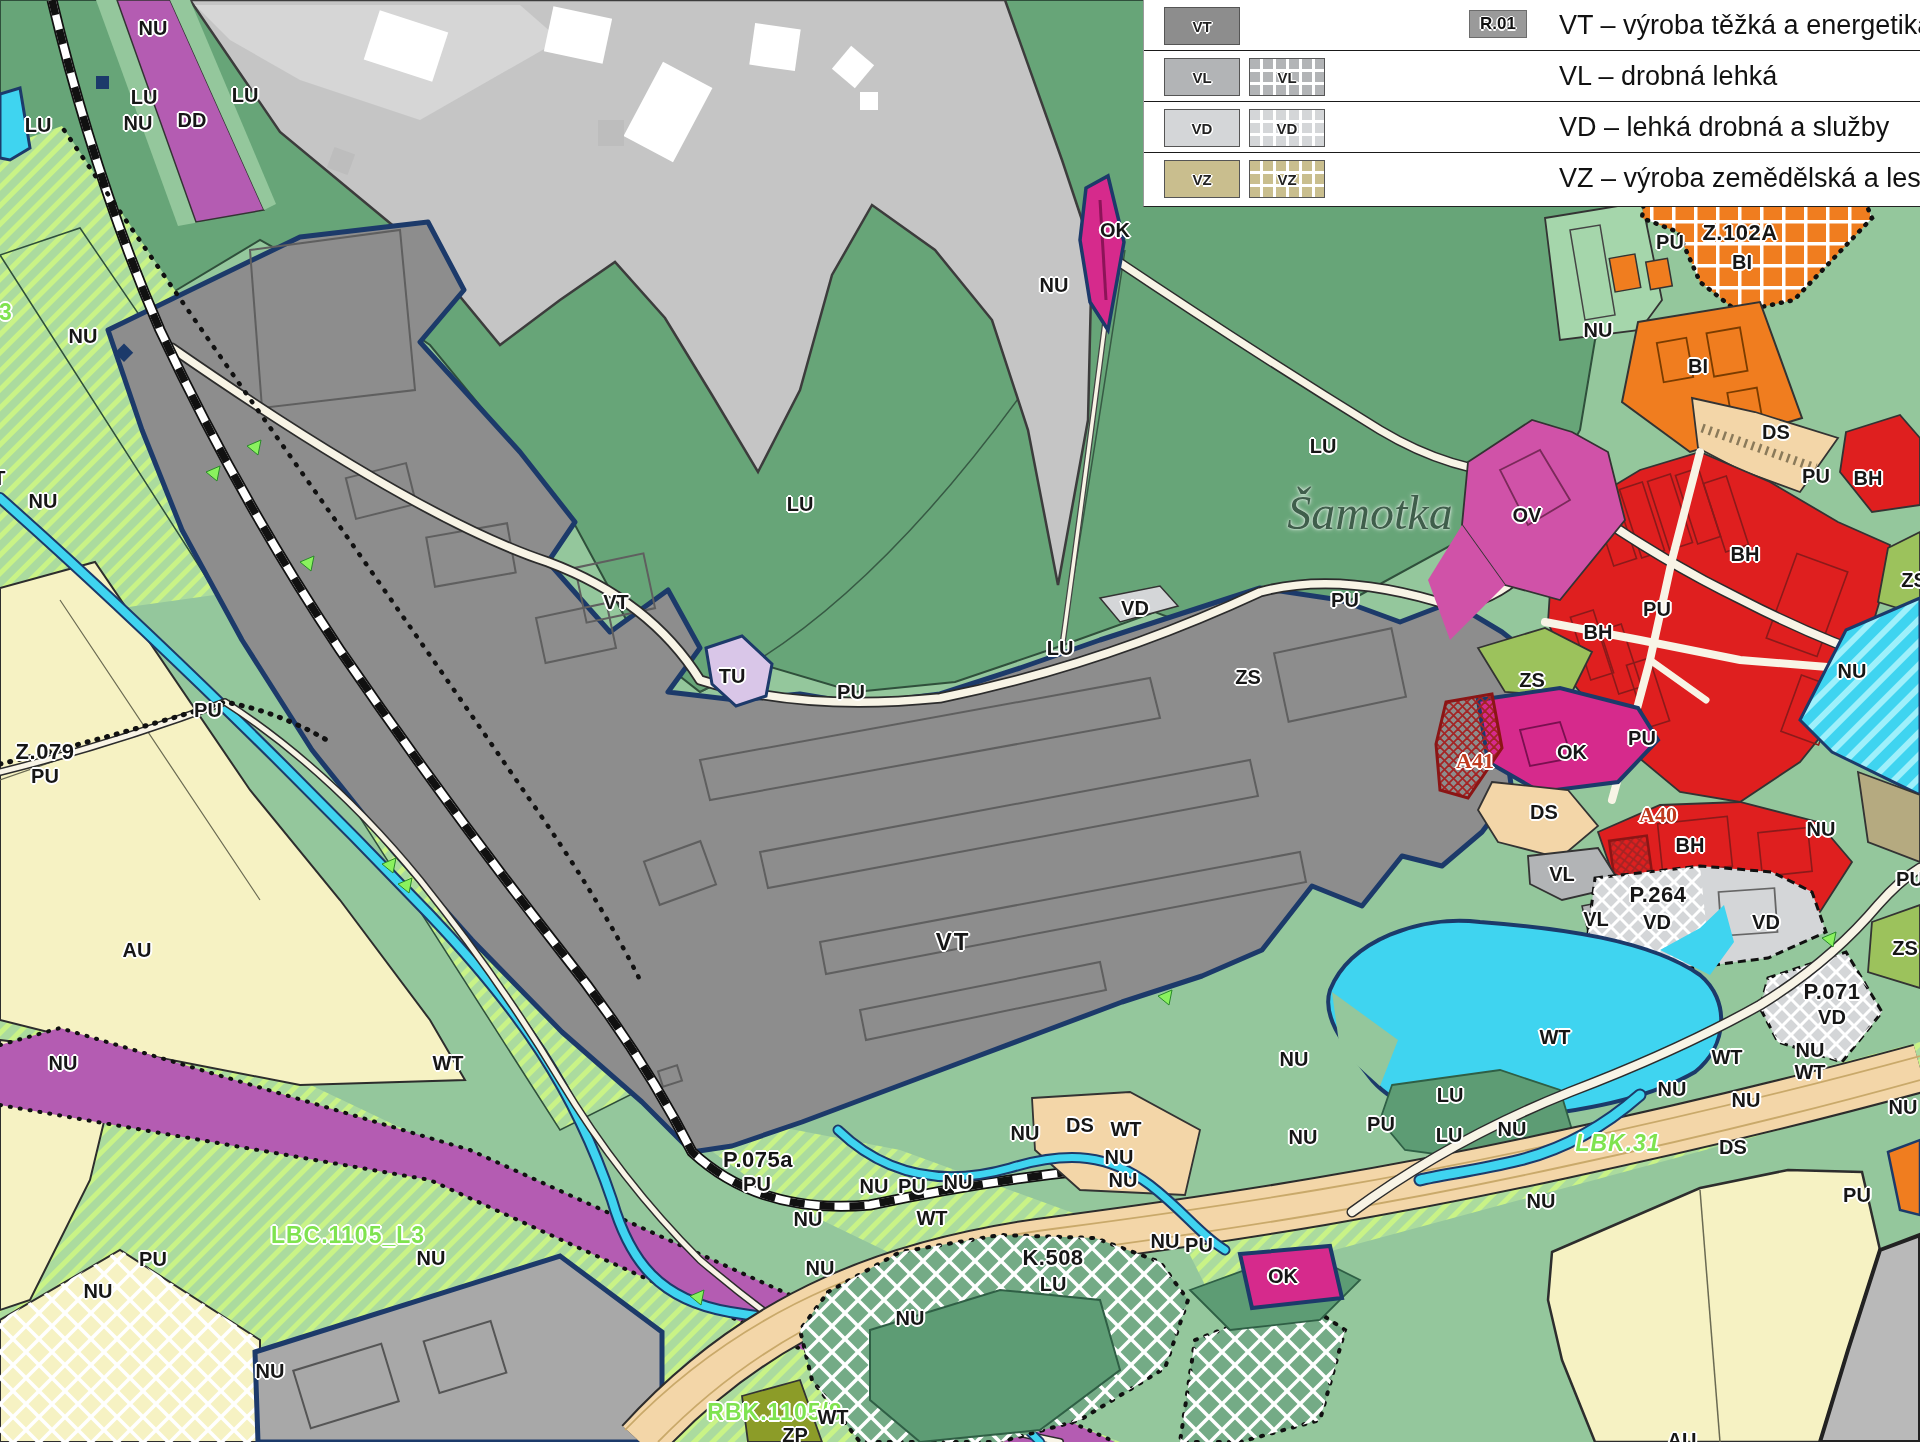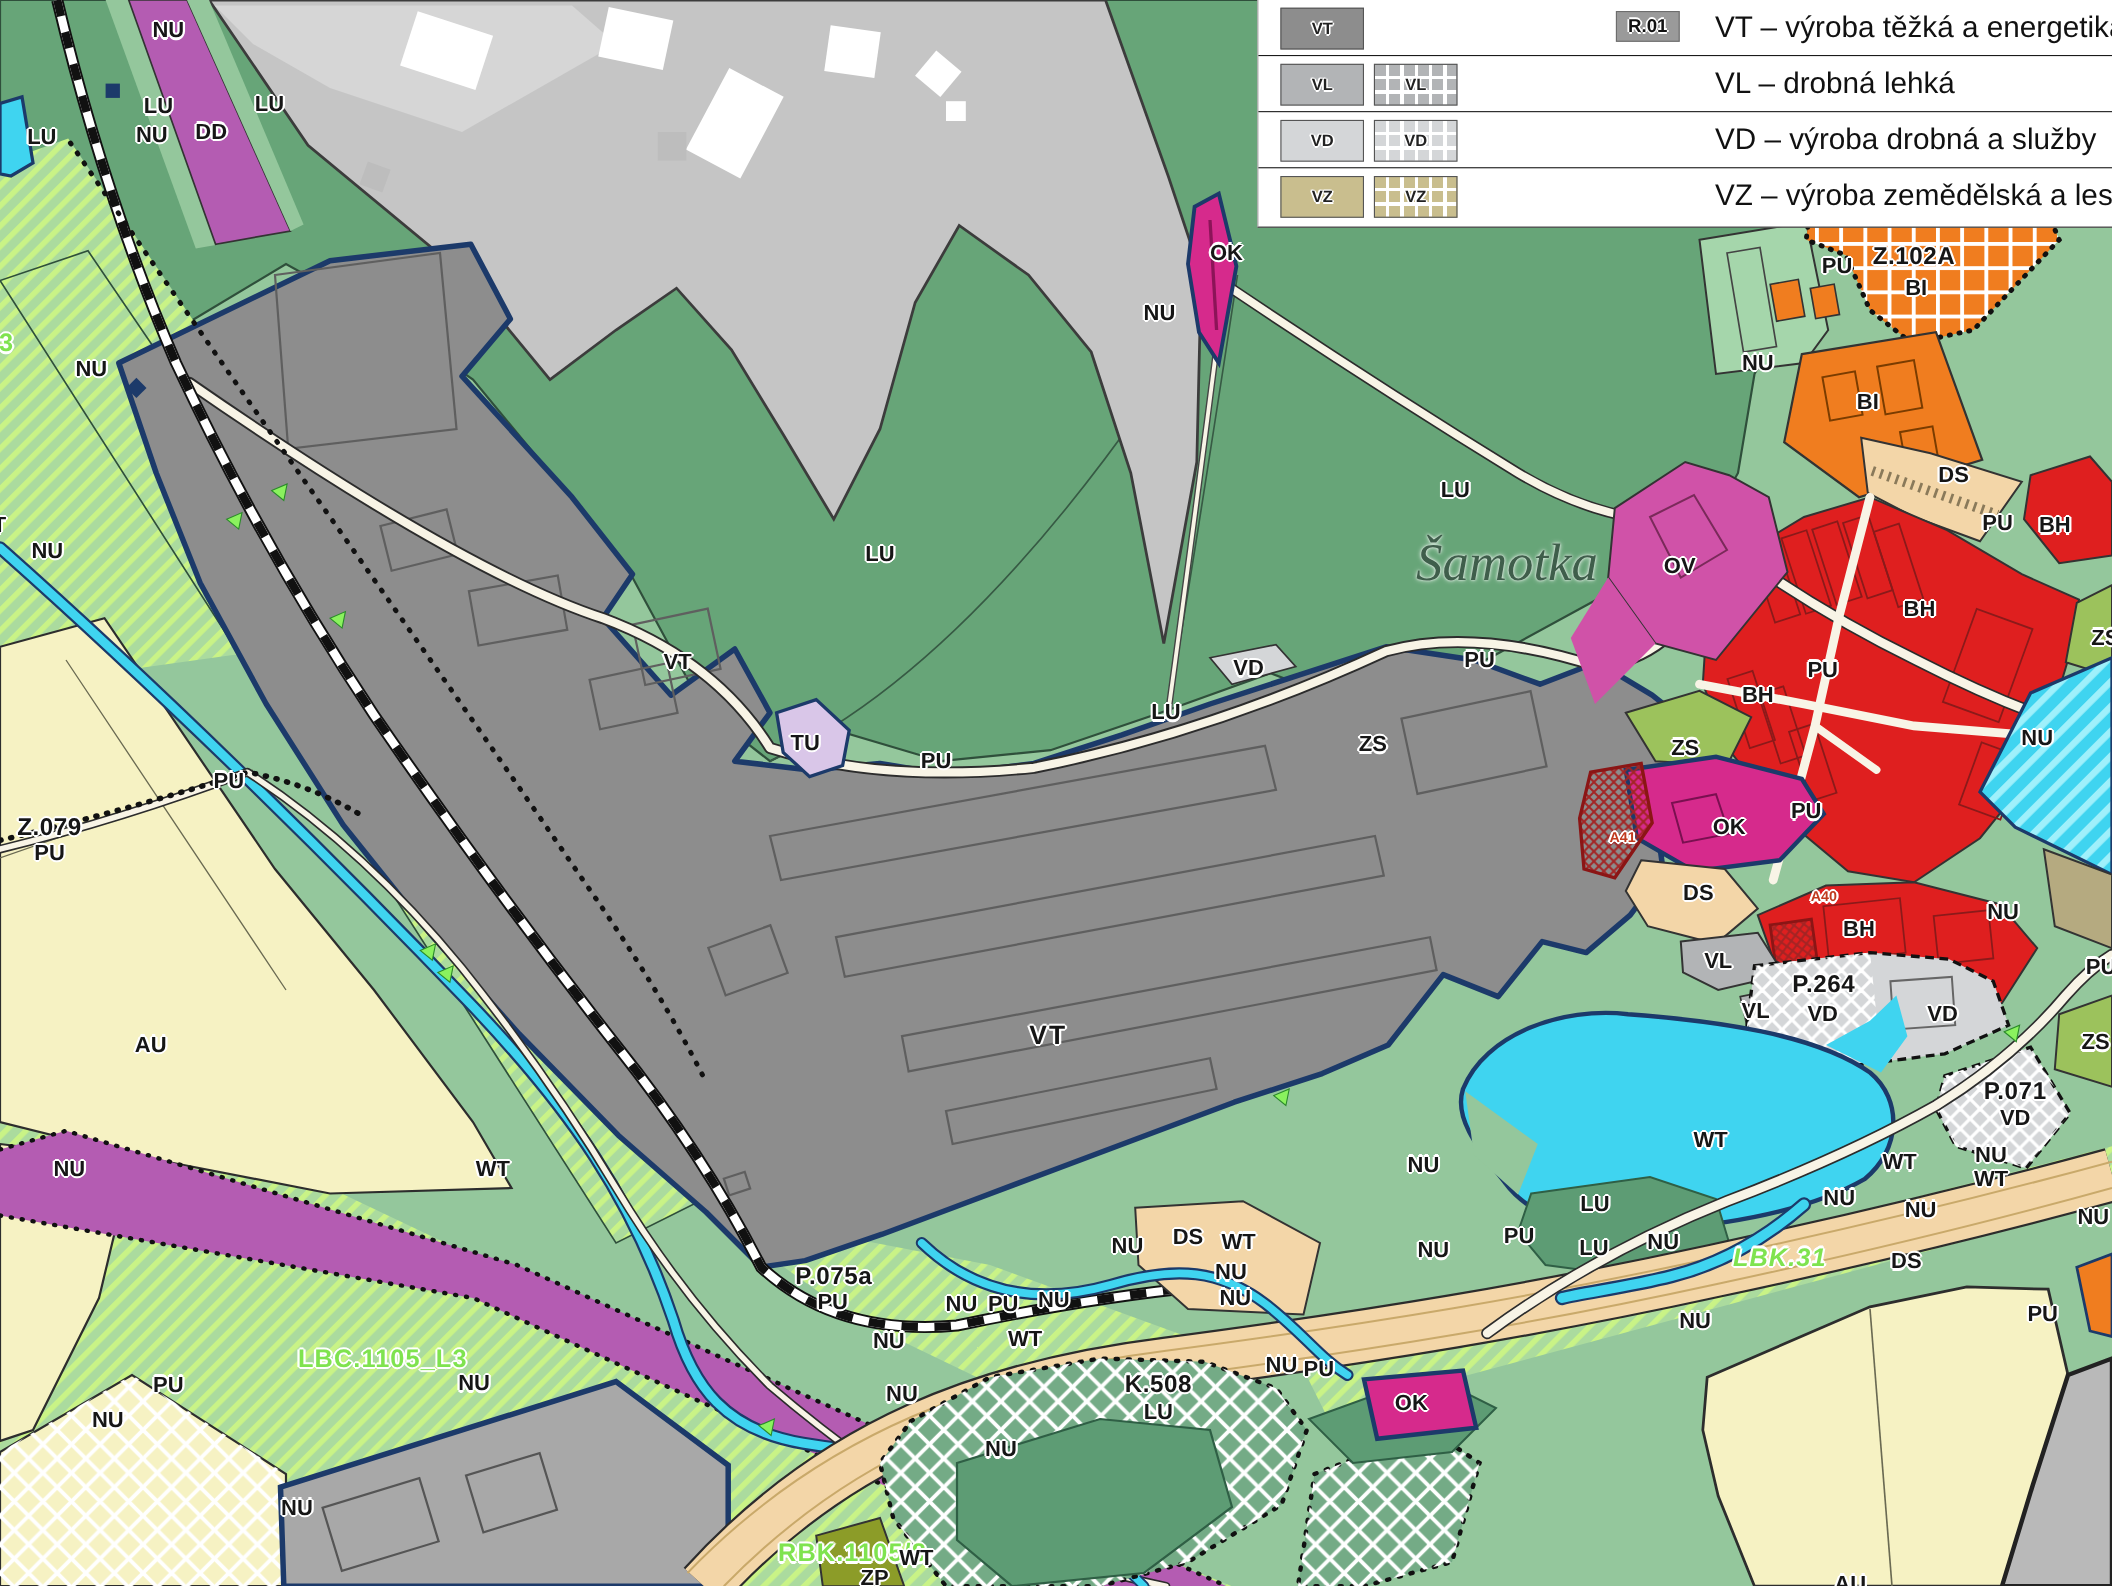--- a/index.html
+++ b/index.html
@@ -453,7 +453,7 @@
   <div class="lrow">
     <span class="sw sw-vd">VD</span>
     <span class="sw sw2 sw-vd hatch">VD</span>
-    <span class="ltext">VD – výroba drobná a služby</span>
+    <span class="ltext">VD – lehká drobná a služby</span>
   </div>
   <div class="lrow">
     <span class="sw sw-vz">VZ</span>

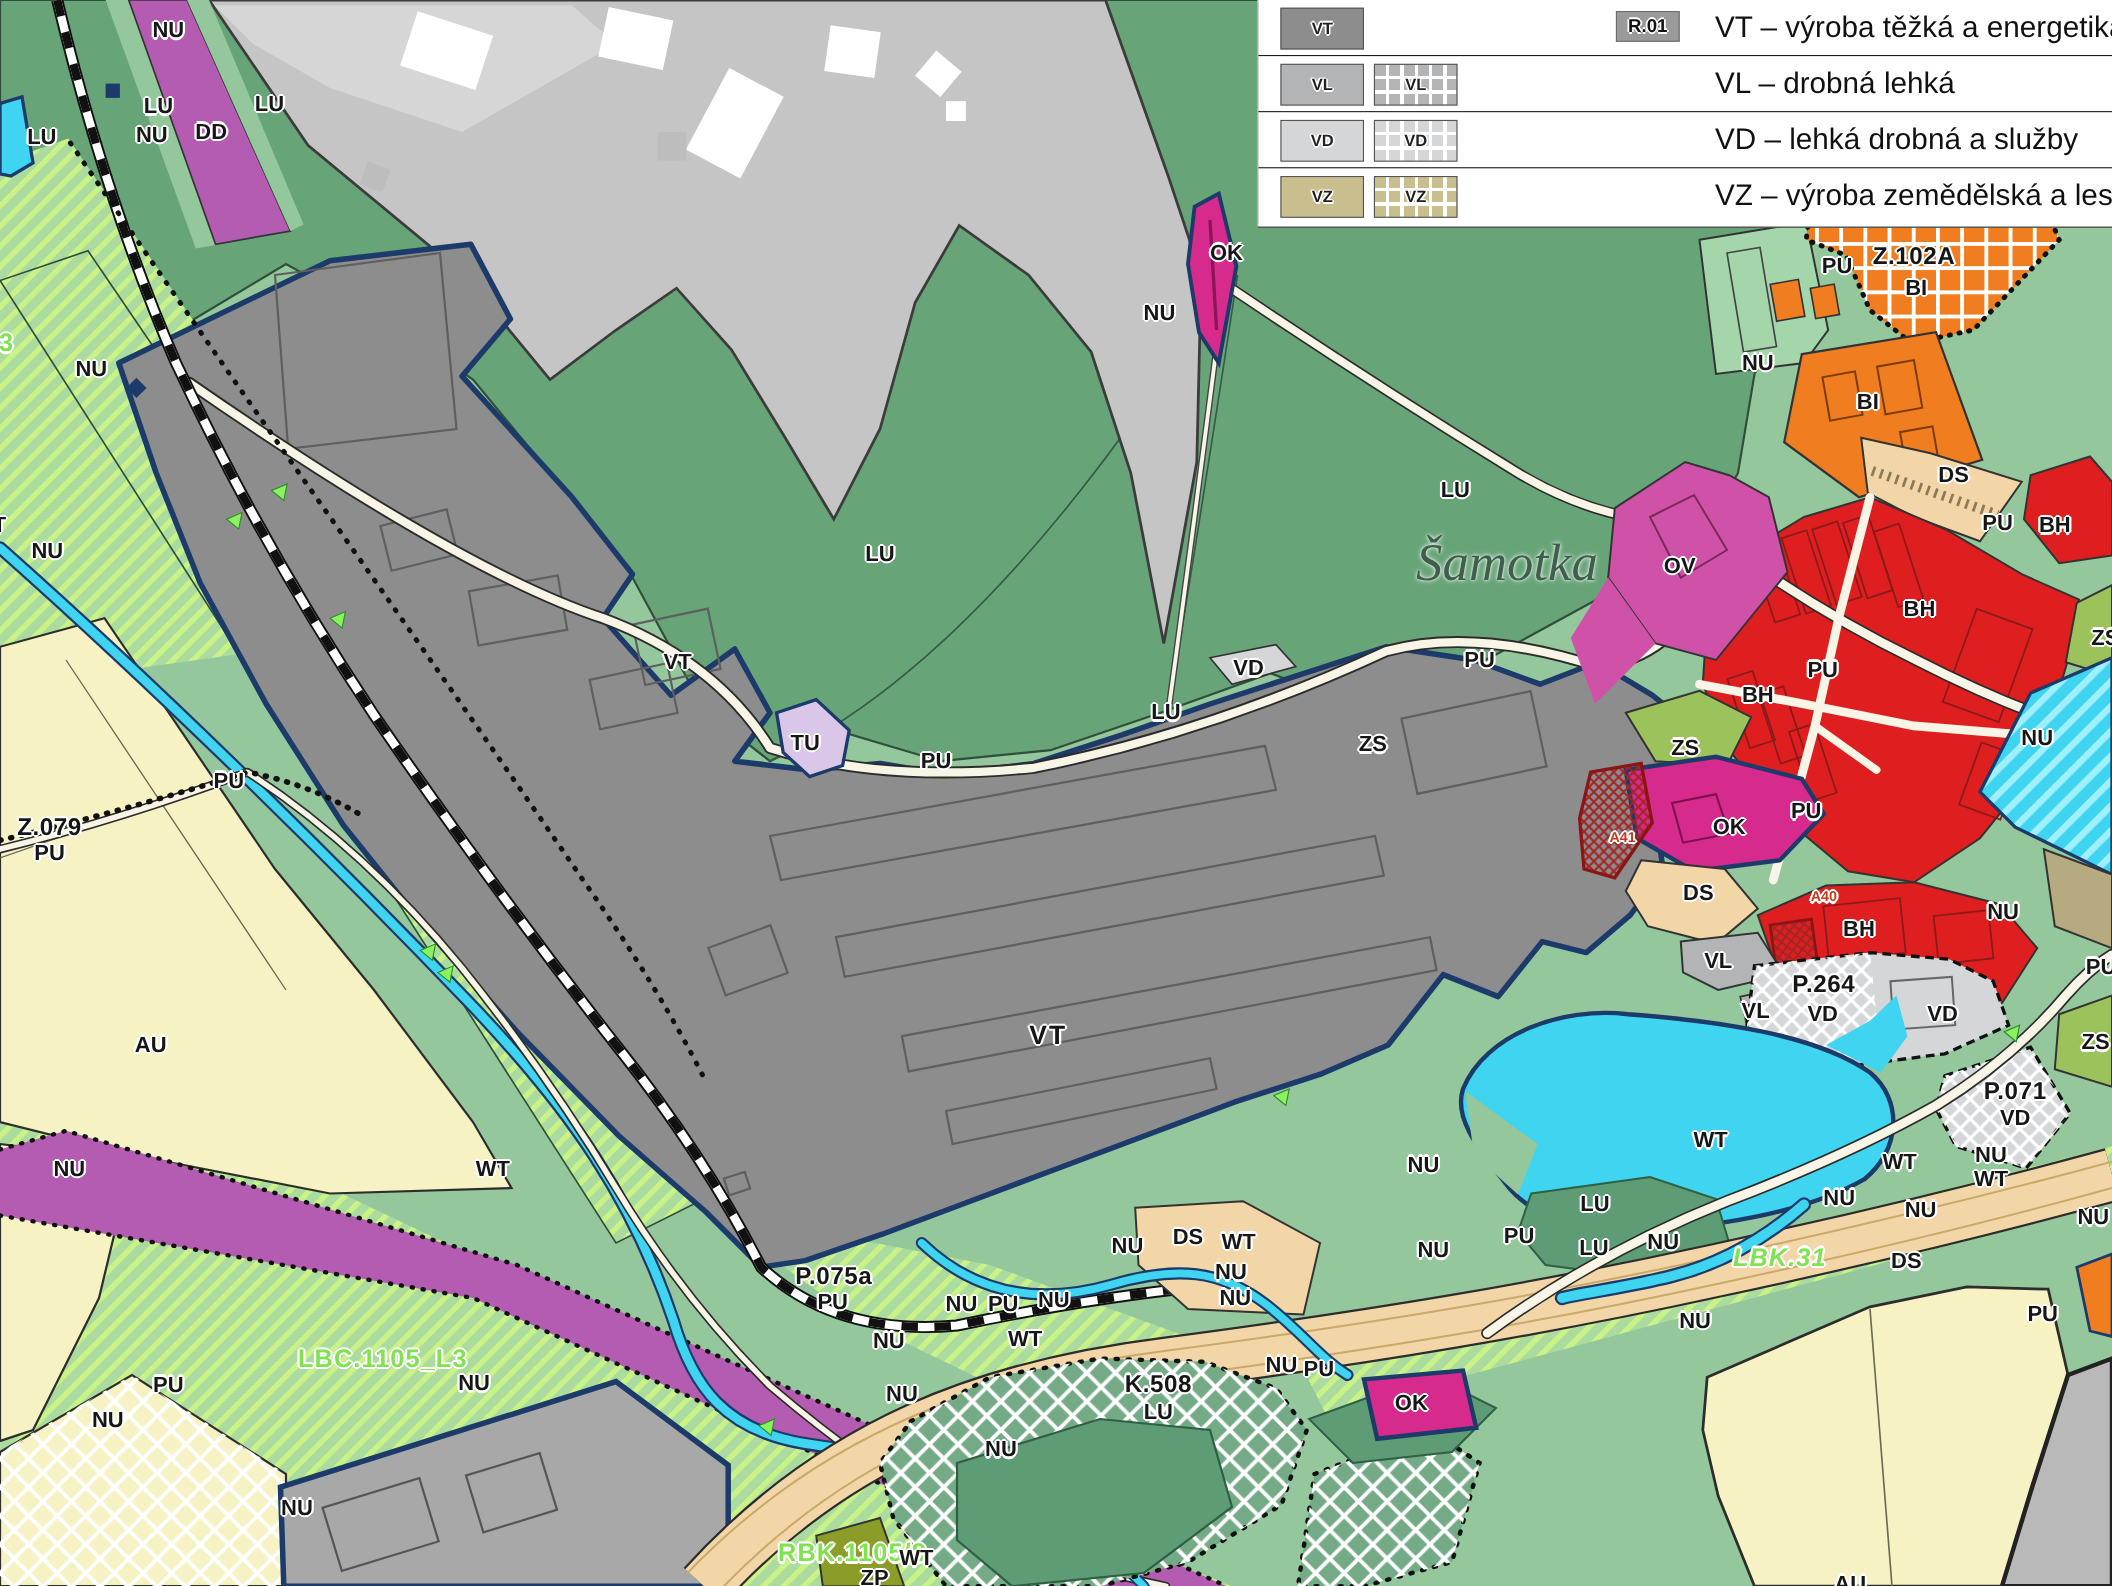--- a/index.html
+++ b/index.html
@@ -15,7 +15,7 @@
   .lbl.big{font-size:24px;letter-spacing:2px;}
   .lbl.plan{font-size:22px;letter-spacing:.5px;}
   .lbl.eco{color:#7fe34f;font-size:23px;letter-spacing:1px;}
-  .lbl.red{color:#c03a1e;font-size:13px;}
+  .lbl.red{color:#c03a1e;font-size:22px;font-family:Liberation Serif, serif;}
   .lbl.place{font:italic 400 48px "Liberation Serif",serif;color:#3f5e4b;
        text-shadow:0 0 5px rgba(255,255,255,.85),0 0 2px rgba(255,255,255,.9);}
   

